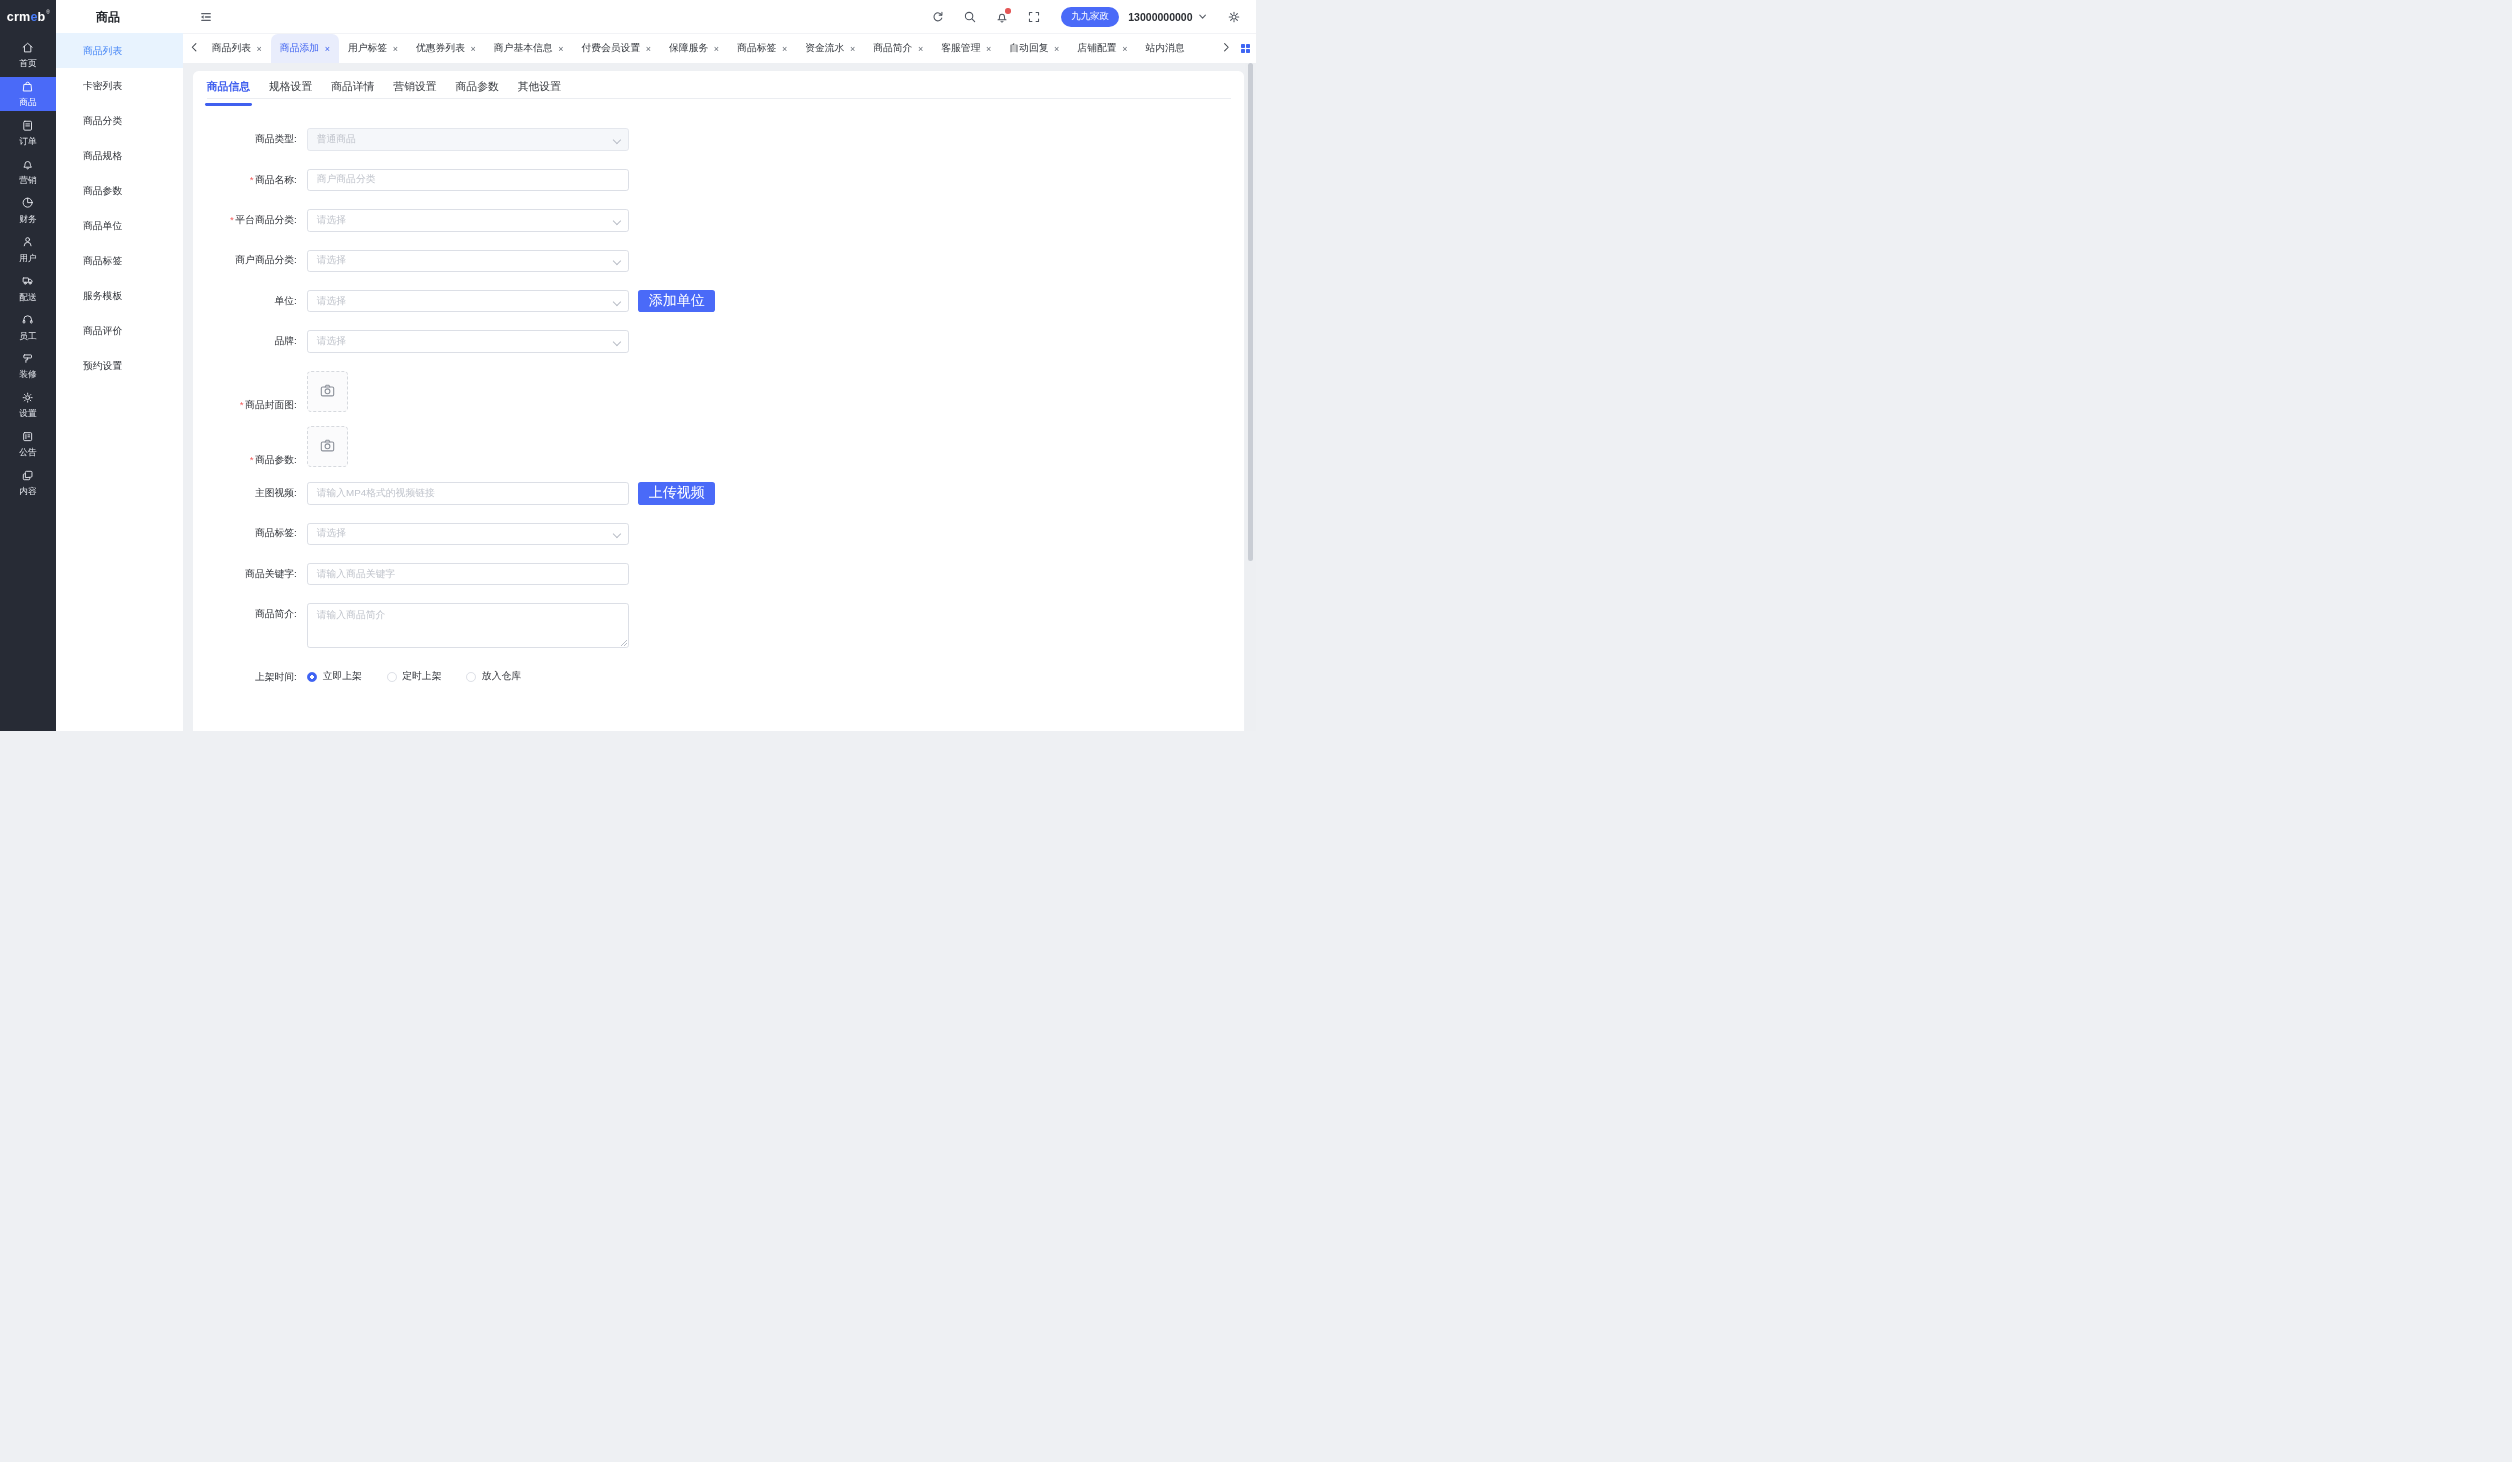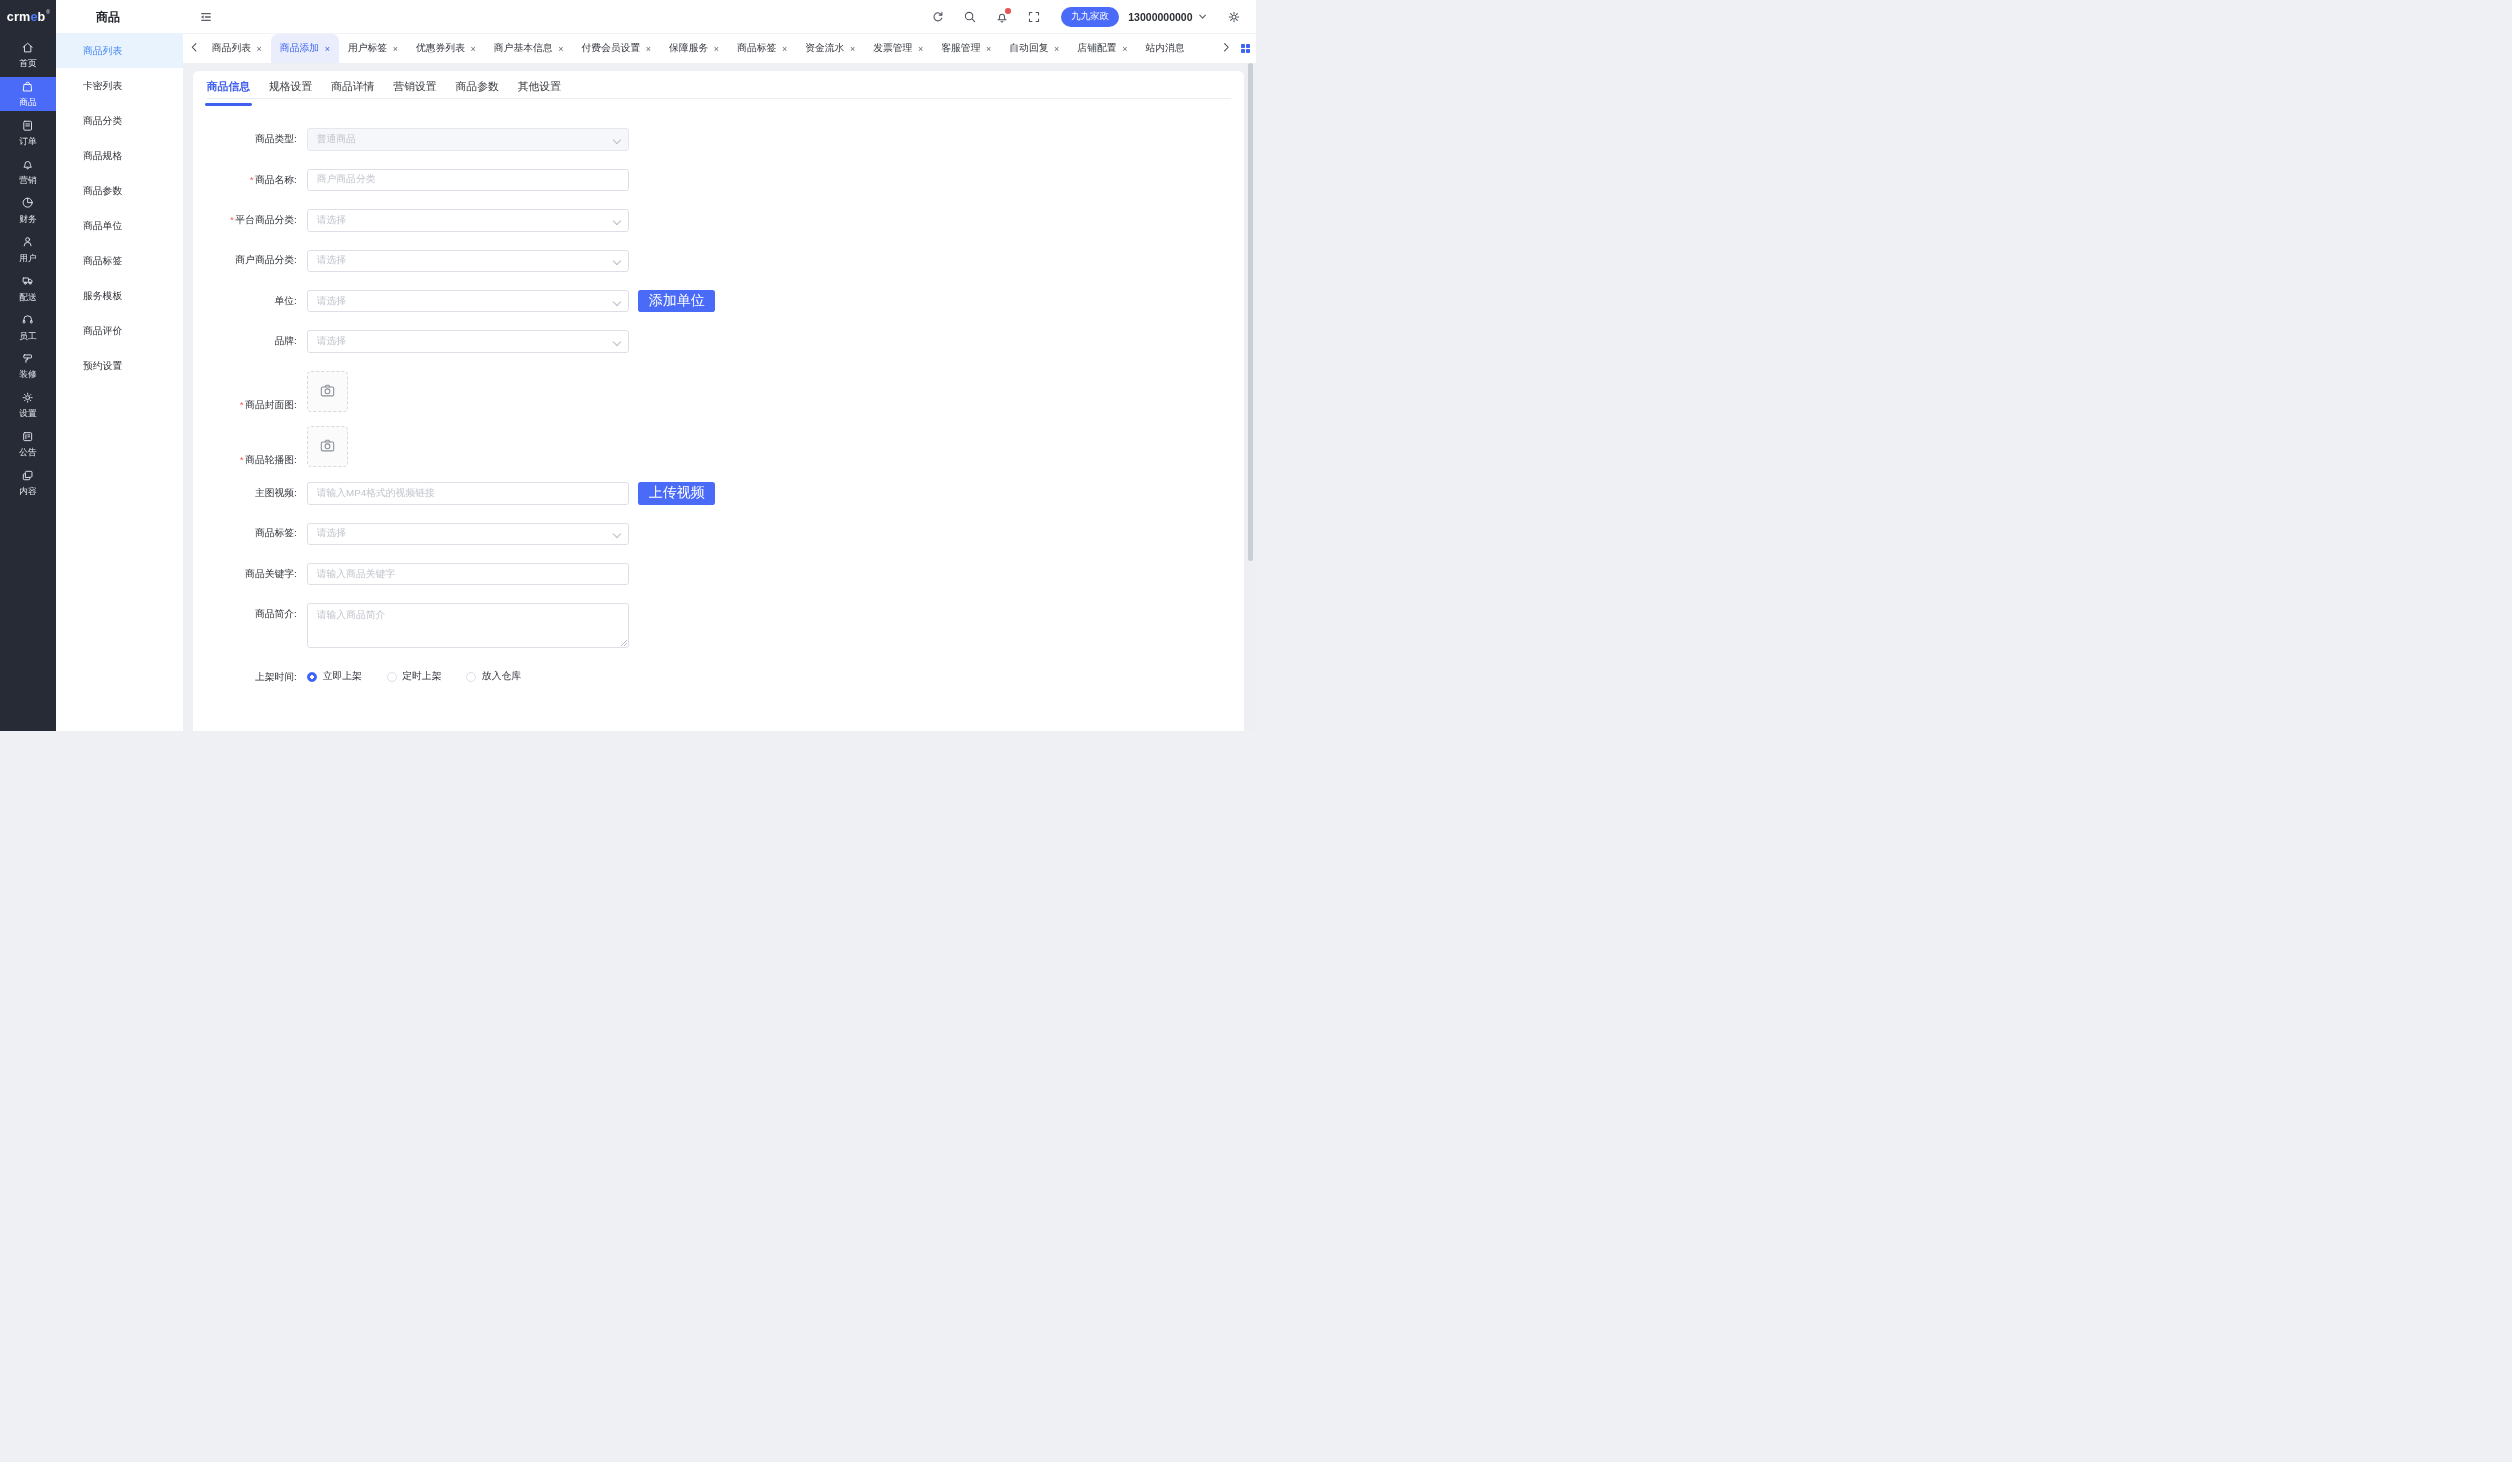--- a/index.html
+++ b/index.html
@@ -346,7 +346,7 @@
             <span class="x">×</span>
           </div>
           <div class="tab">
-            <span>发票管理</span>
+            <span>商品简介</span>
             <span class="x">×</span>
           </div>
           <div class="tab">

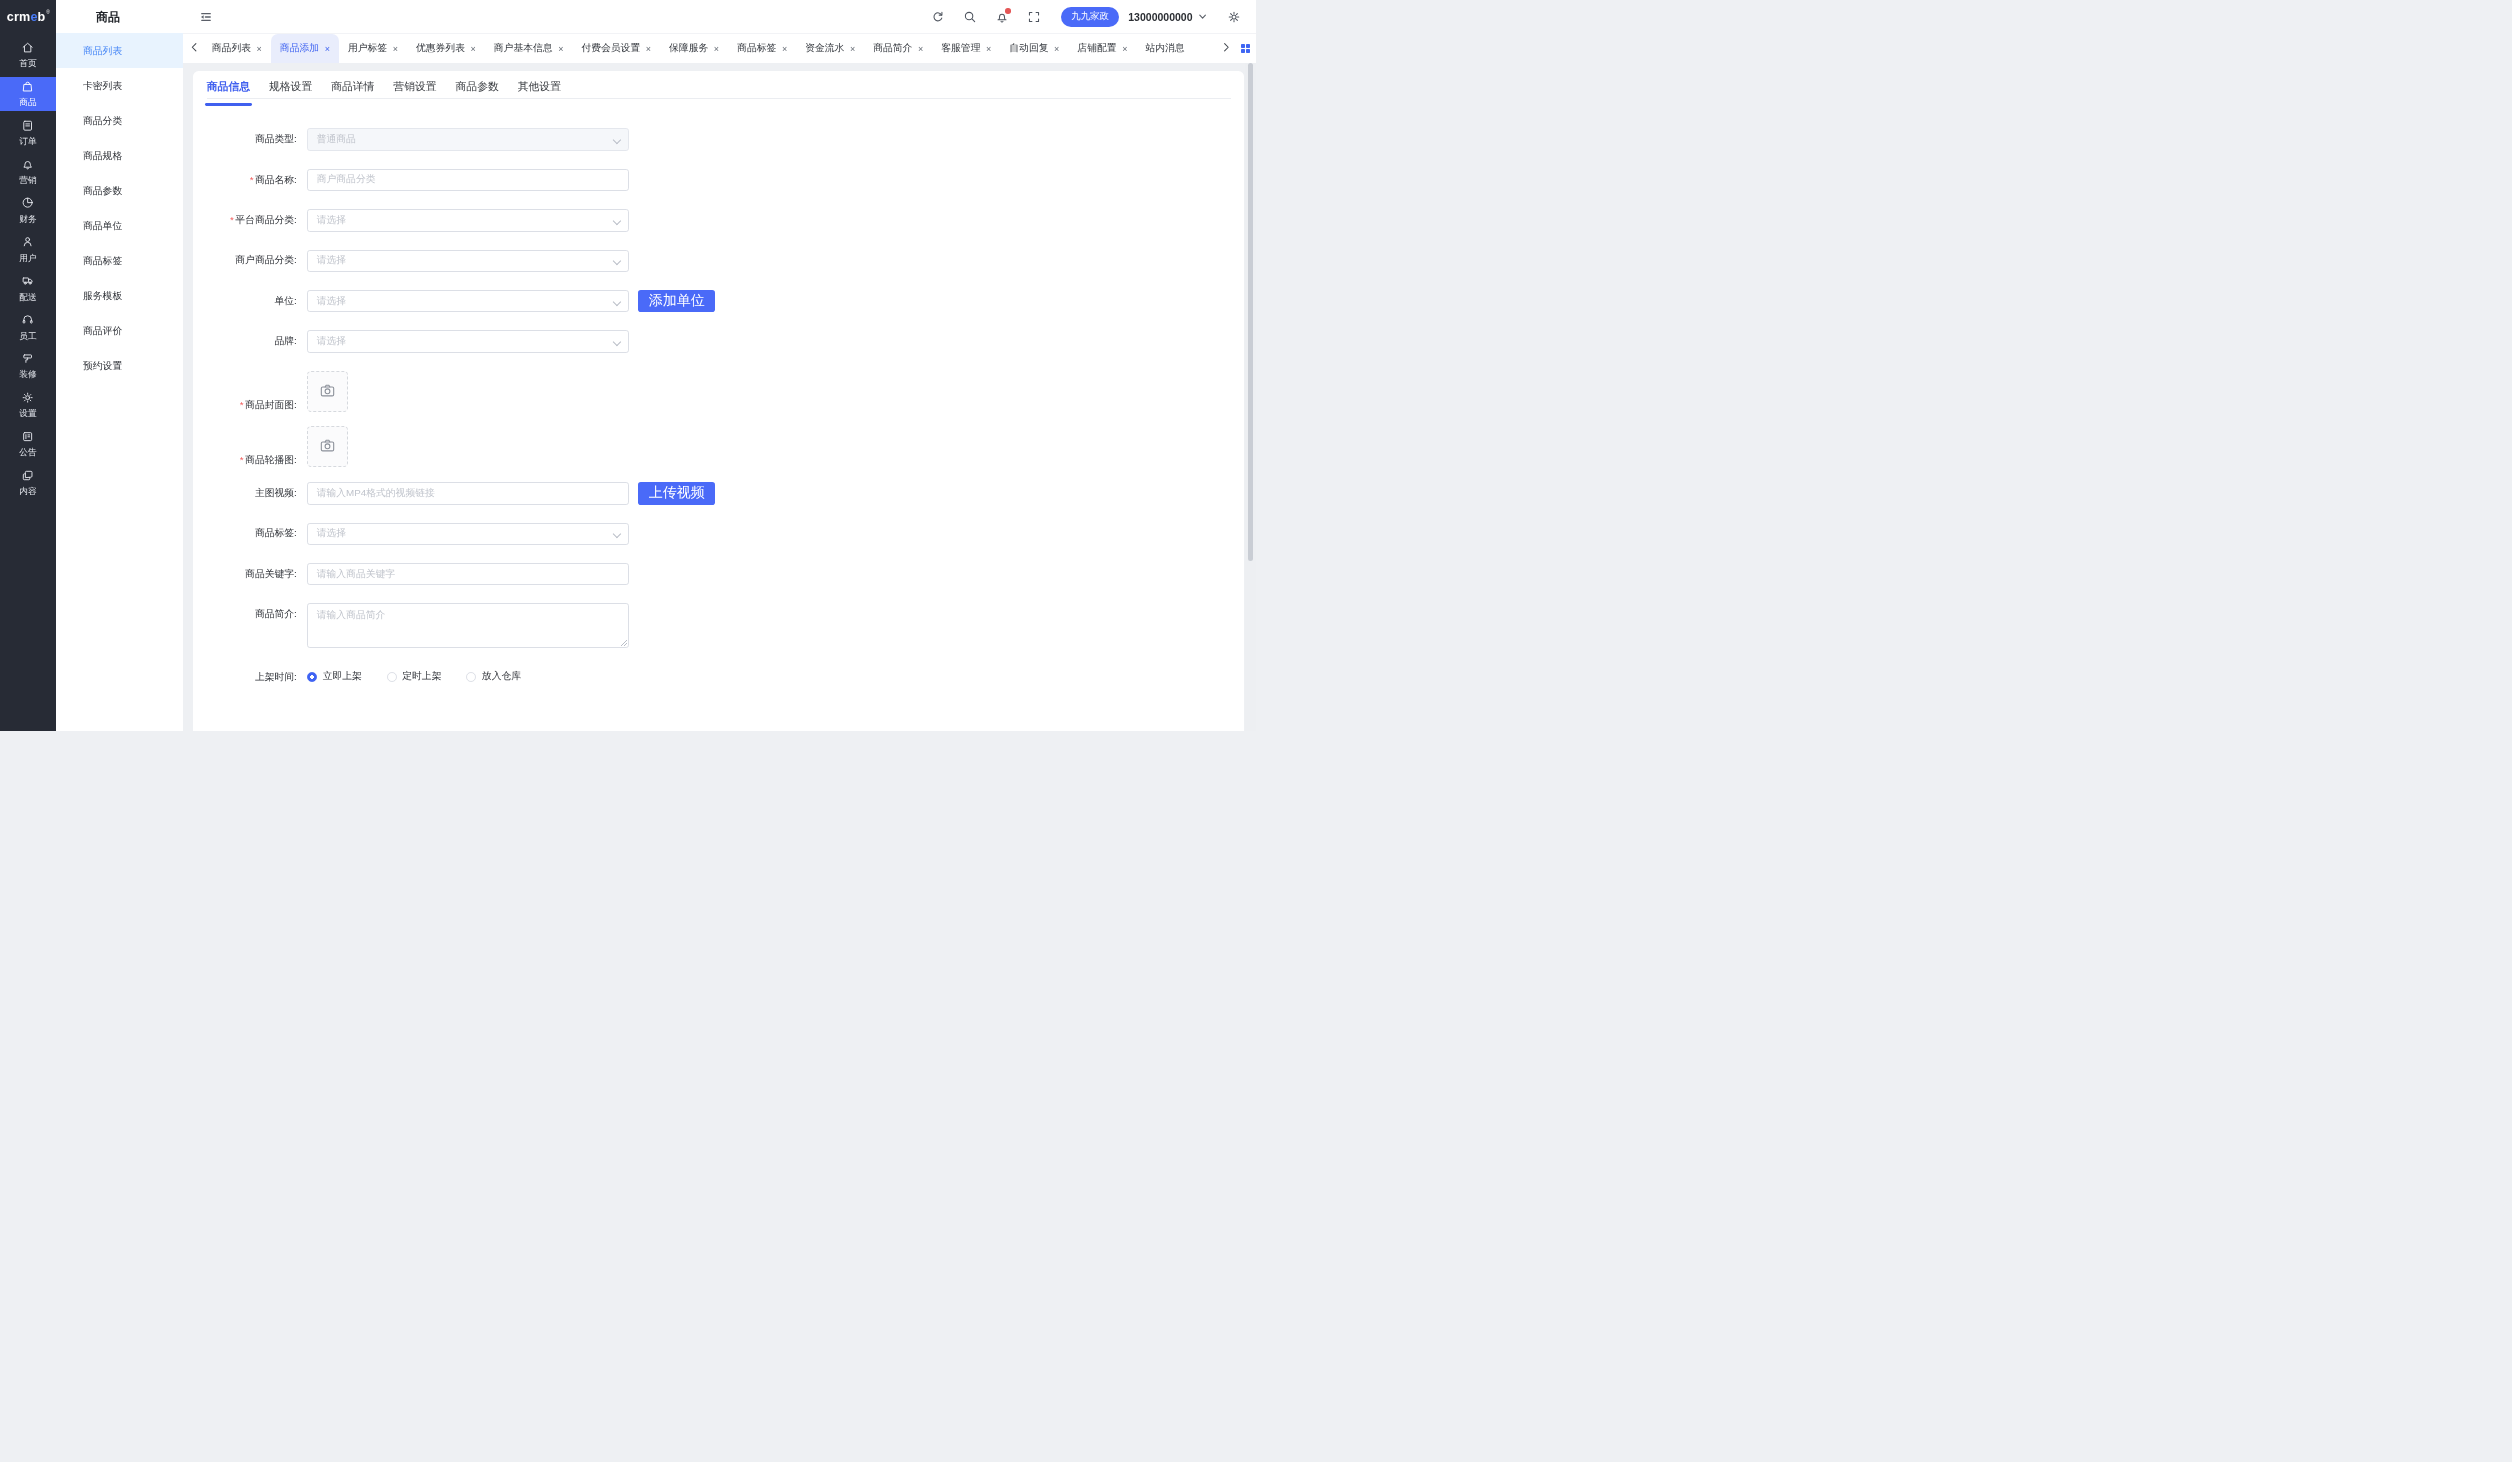--- a/index.html
+++ b/index.html
@@ -457,7 +457,7 @@
               </div>
             </div>
             <div class="frow tight">
-              <div class="lbl"><span class="star">*</span><span>商品轮播图:</span></div>
+              <div class="lbl"><span class="star">*</span><span>商品参数:</span></div>
               <div class="ctrlzone">
                 <div class="upload">
                   <span><svg viewBox="0 0 22 22">

